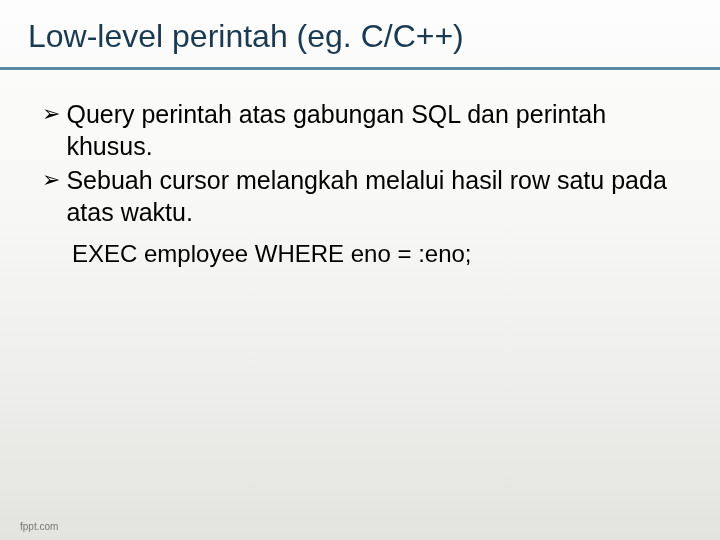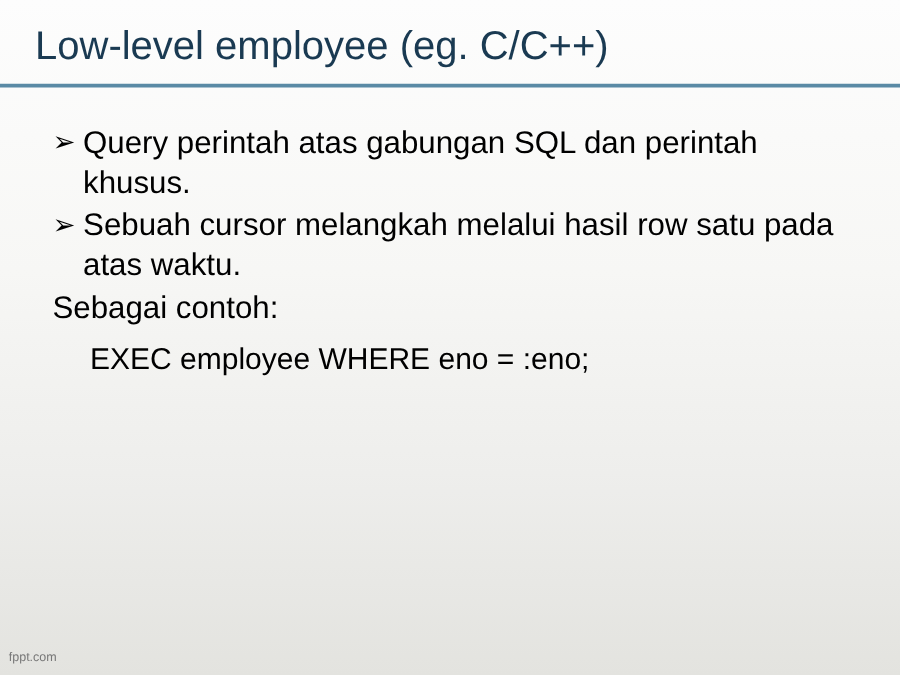--- a/index.html
+++ b/index.html
@@ -20,7 +20,7 @@
 <body>
 
 <div class="title-area">
-  <div class="title">Low-level employee (eg. C/C++)</div>
+  <div class="title">Low-level perintah (eg. C/C++)</div>
 </div>
 <div class="hr-line"></div>
 

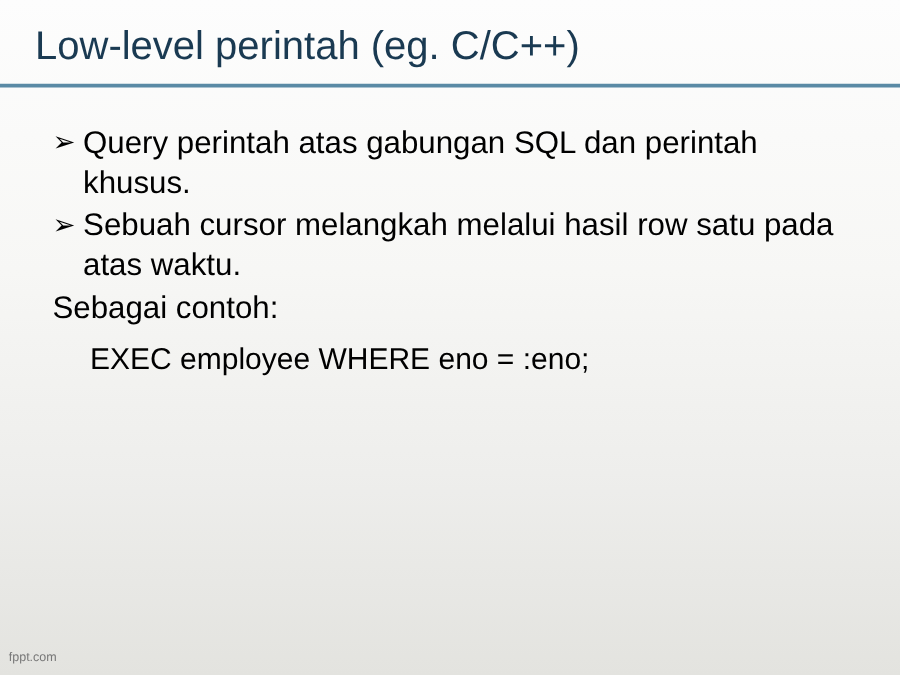--- a/index.html
+++ b/index.html
@@ -33,7 +33,6 @@
     <span class="arrow">➢</span>
     <span class="bul-text">Sebuah cursor melangkah melalui hasil row satu pada atas waktu.</span>
   </div>
-  <div class="plain">Sebagai contoh:</div>
   <div class="code-block">
     <div class="code-line">EXEC employee WHERE eno = :eno;</div>
   </div>

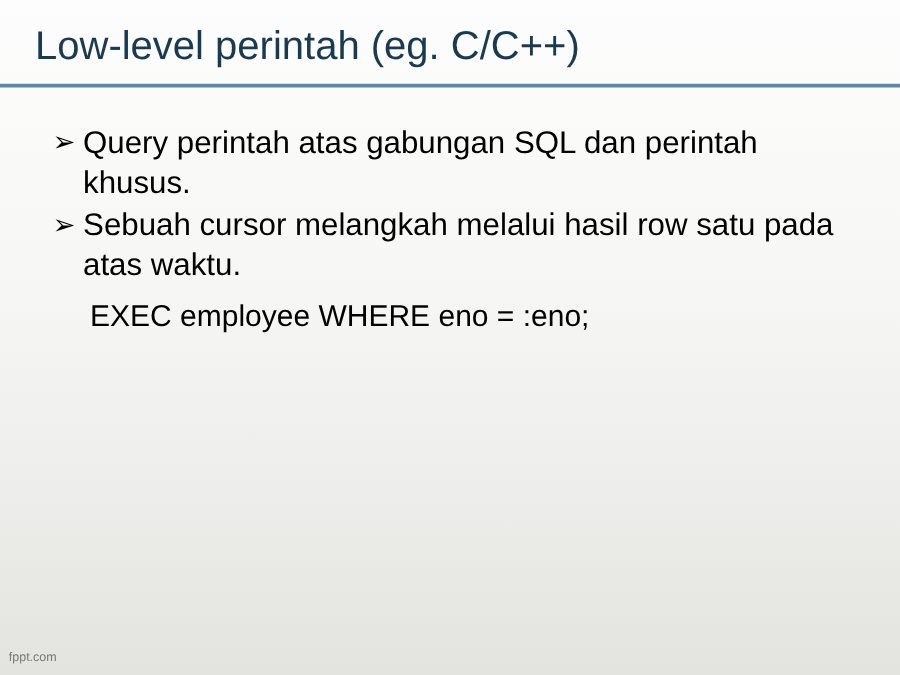--- a/index.html
+++ b/index.html
@@ -14,7 +14,7 @@
 .plain{font-size:25px;color:#000;line-height:1.28;margin-bottom:2px}
 .code-block{margin:10px 0 0 30px}
 .code-line{font-size:24px;color:#000;line-height:1.32}
-.footer{position:absolute;bottom:8px;left:7px;font-size:10px;color:#777}
+.footer{position:absolute;bottom:8px;left:20px;font-size:10px;color:#777}
 </style>
 </head>
 <body>

